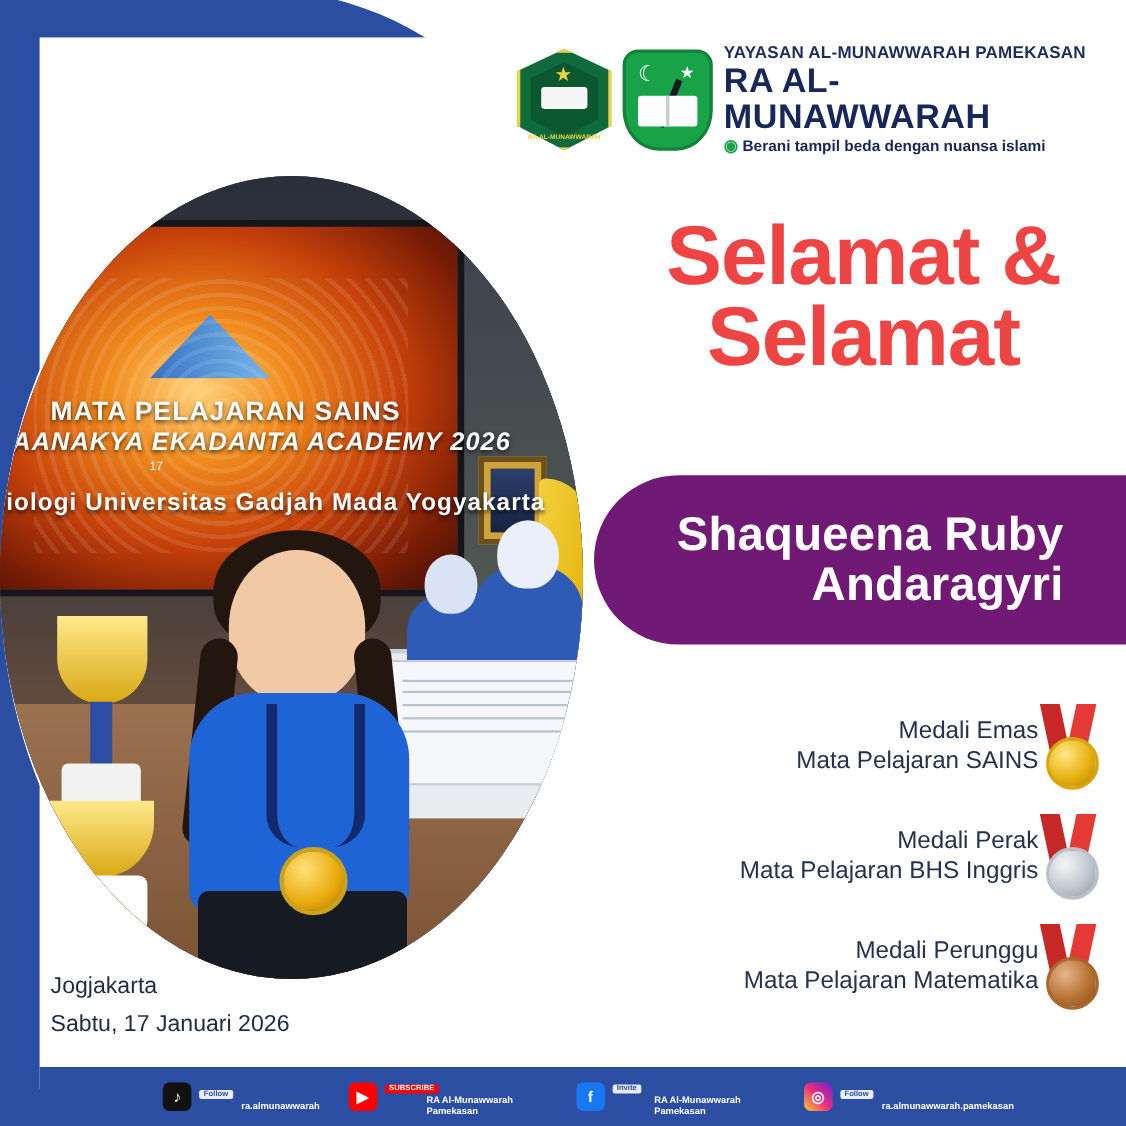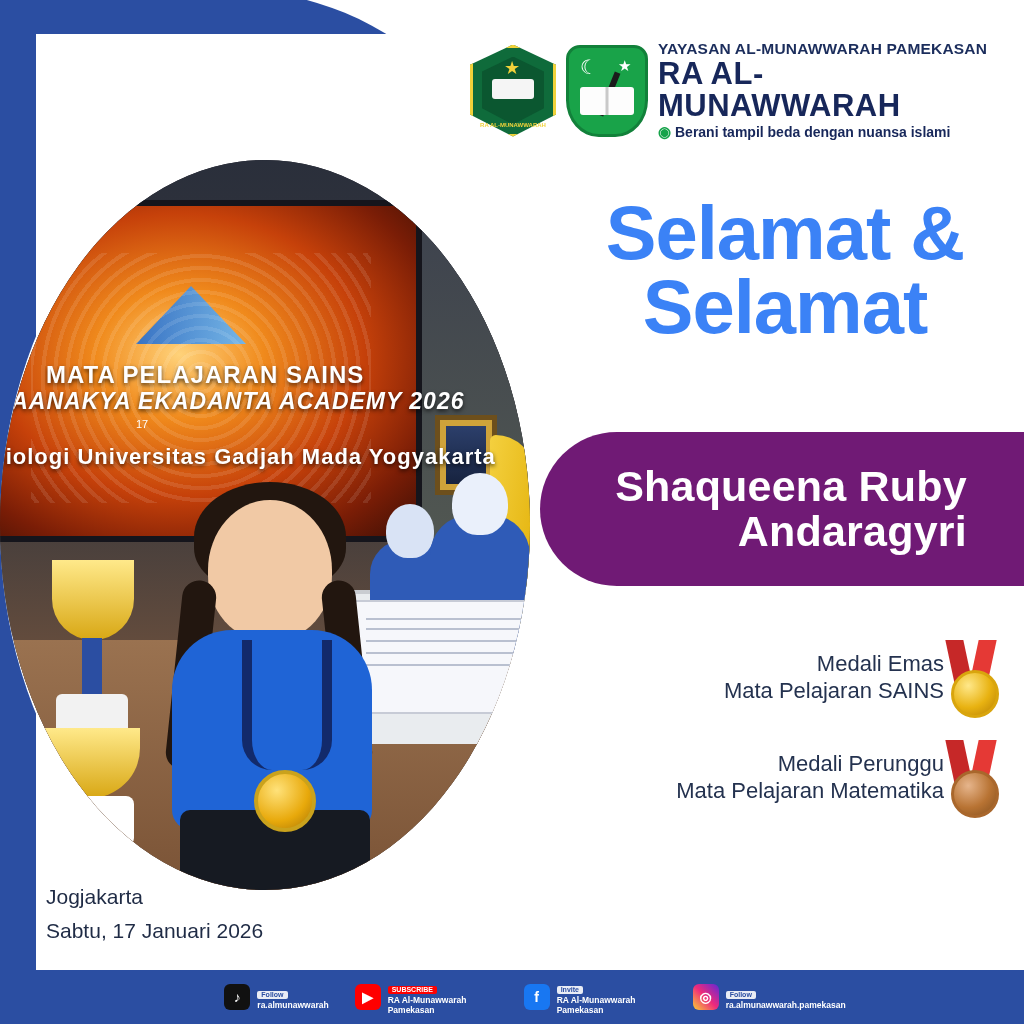--- a/index.html
+++ b/index.html
@@ -128,7 +128,7 @@
   
   .selamat{
     position:absolute;left:560px;top:196px;width:450px;text-align:center;
-    color:#3b82f6;font-weight:bold;font-size:76px;line-height:.98;
+    color:#ef4444;font-weight:bold;font-size:76px;line-height:.98;
     letter-spacing:-1px;
   }
   .name-band{

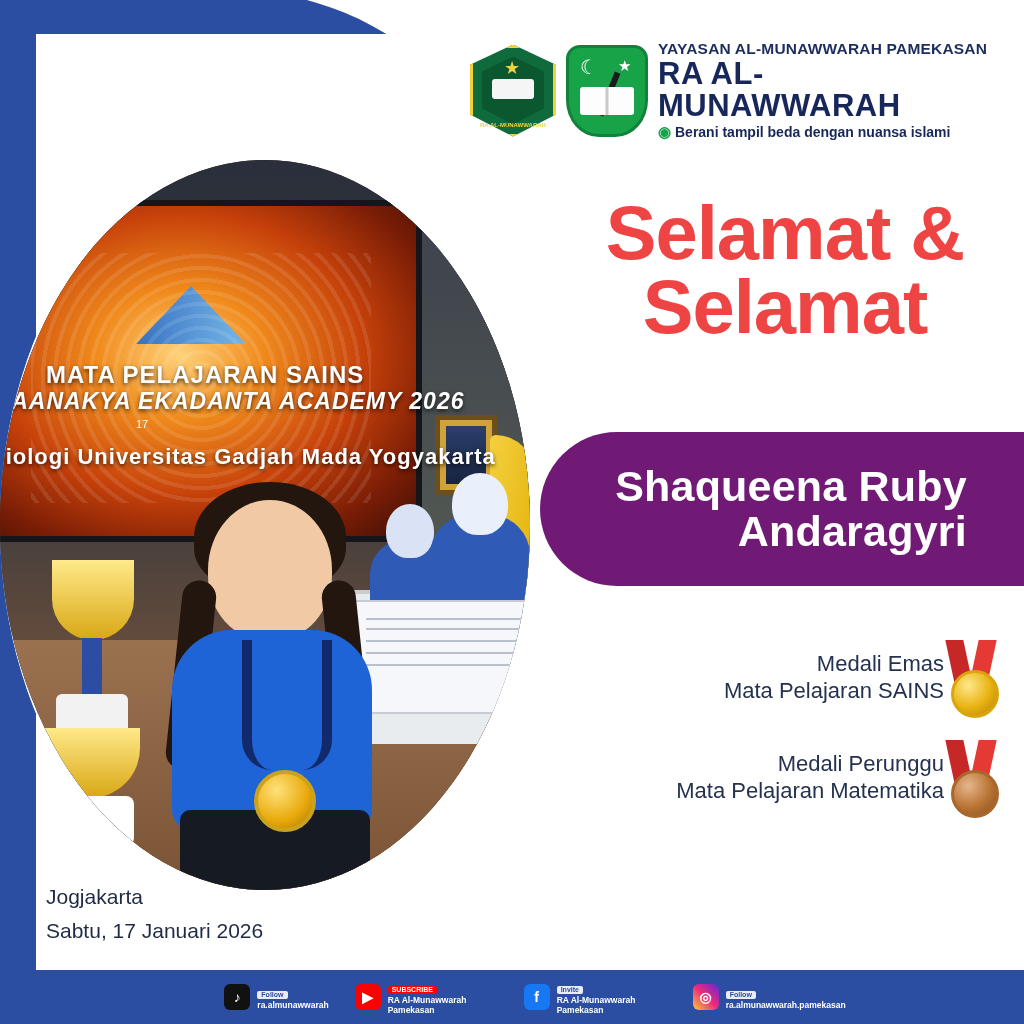--- a/index.html
+++ b/index.html
@@ -273,6 +273,17 @@
     </div>
     <div class="medal-row">
       <div class="medal-txt">
+        <span class="l1">Medali Perak</span>
+        <span class="l1">Mata  Pelajaran BHS Inggris</span>
+      </div>
+      <div class="medal-ico silver">
+        <div class="rib-l"></div>
+          <div class="rib-r"></div>
+          <div class="disc"></div>
+      </div>
+    </div>
+    <div class="medal-row">
+      <div class="medal-txt">
         <span class="l1">Medali Perunggu</span>
         <span class="l1">Mata  Pelajaran Matematika</span>
       </div>

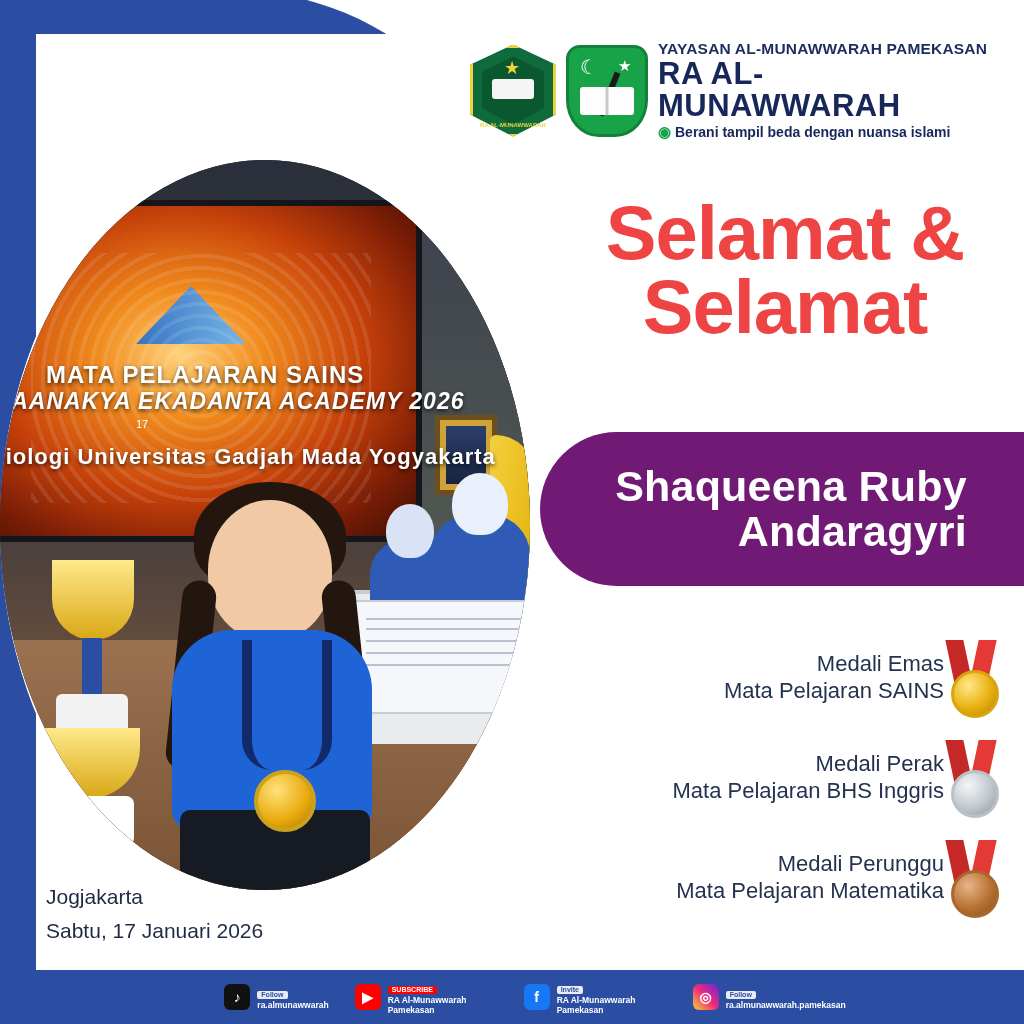--- a/index.html
+++ b/index.html
@@ -178,7 +178,7 @@
   .soc .labels{color:#fff;line-height:1.15;}
   .soc .lab1{font-size:7px;background:#e9ecf5;color:#2b4ea2;padding:0 4px;border-radius:2px;display:inline-block;font-weight:bold;}
   .soc .lab1.red{background:#ff0000;color:#fff;}
-  .soc .lab2{font-size:8.5px;font-weight:bold;display:block;max-width:110px;}
+  .soc .lab2{font-size:8.5px;font-weight:bold;display:block;max-width:110px;margin-left:38px;}
 </style>
 </head>
 <body>

